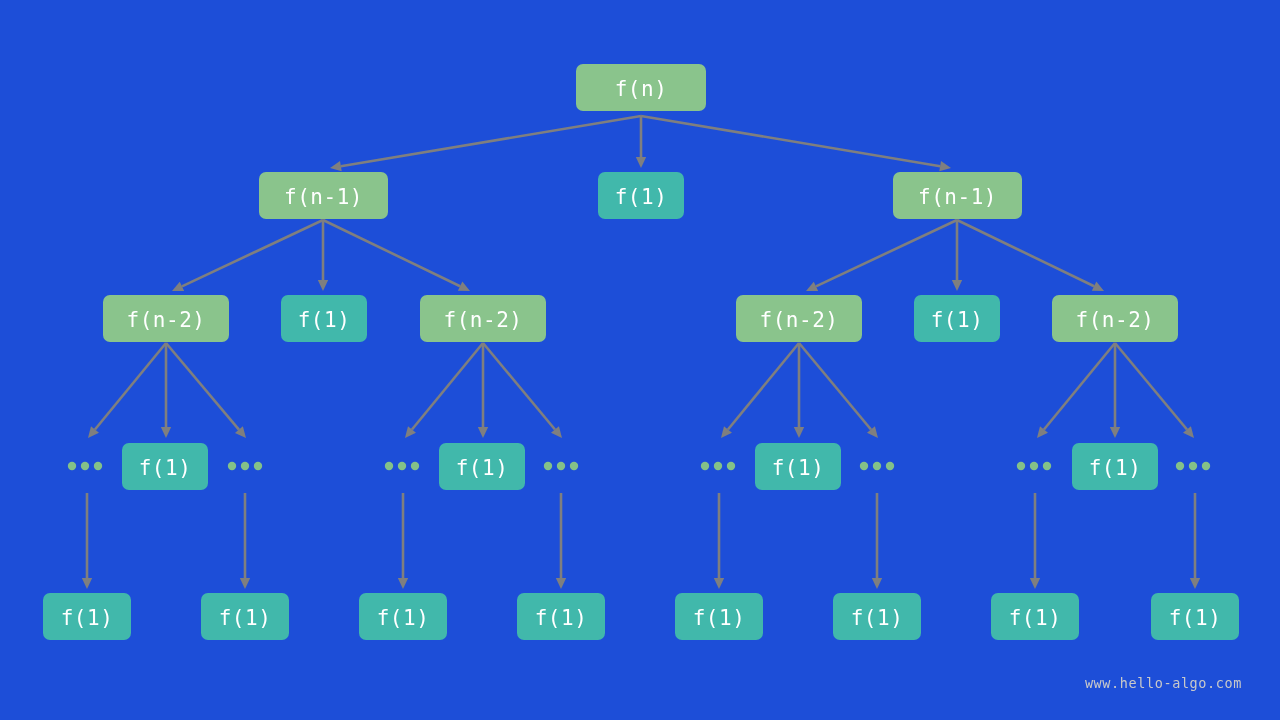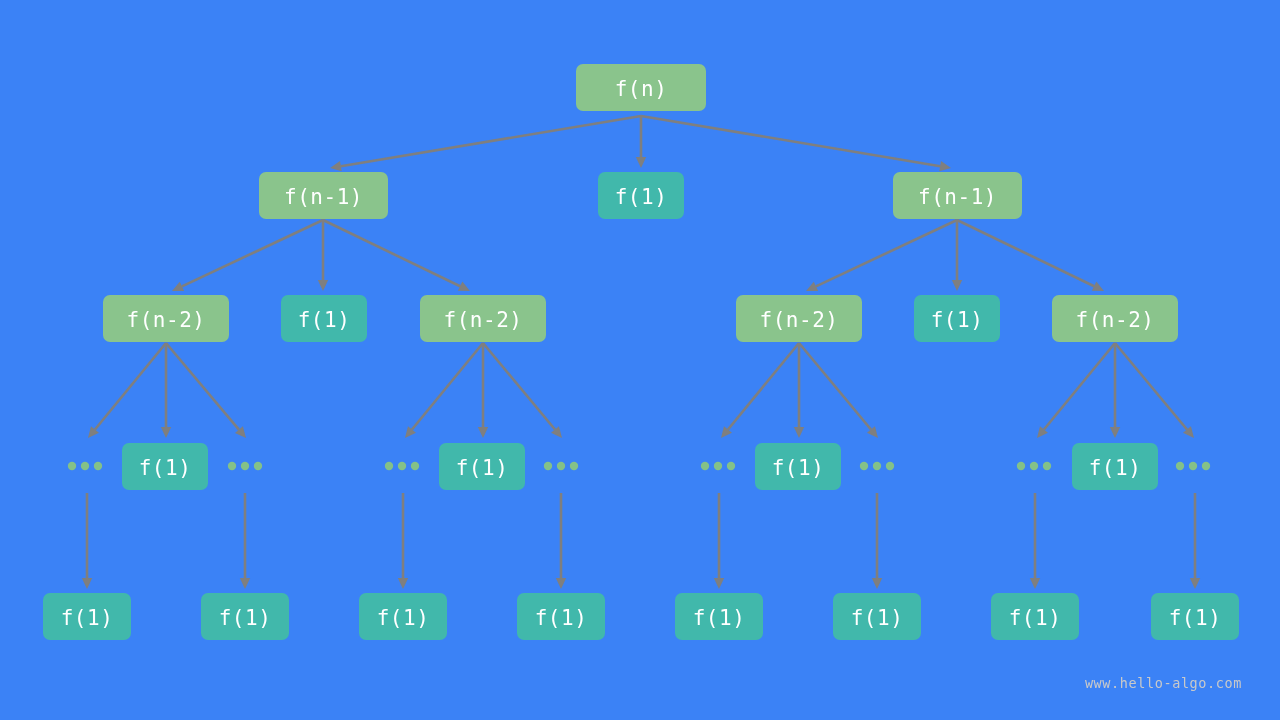--- a/index.html
+++ b/index.html
@@ -18,7 +18,7 @@
     position: relative;
     width: 1280px;
     height: 720px;
-    background: #3b82f6;
+    background: #1d4ed8;
   }
   svg#tree-svg {
     position: absolute;

